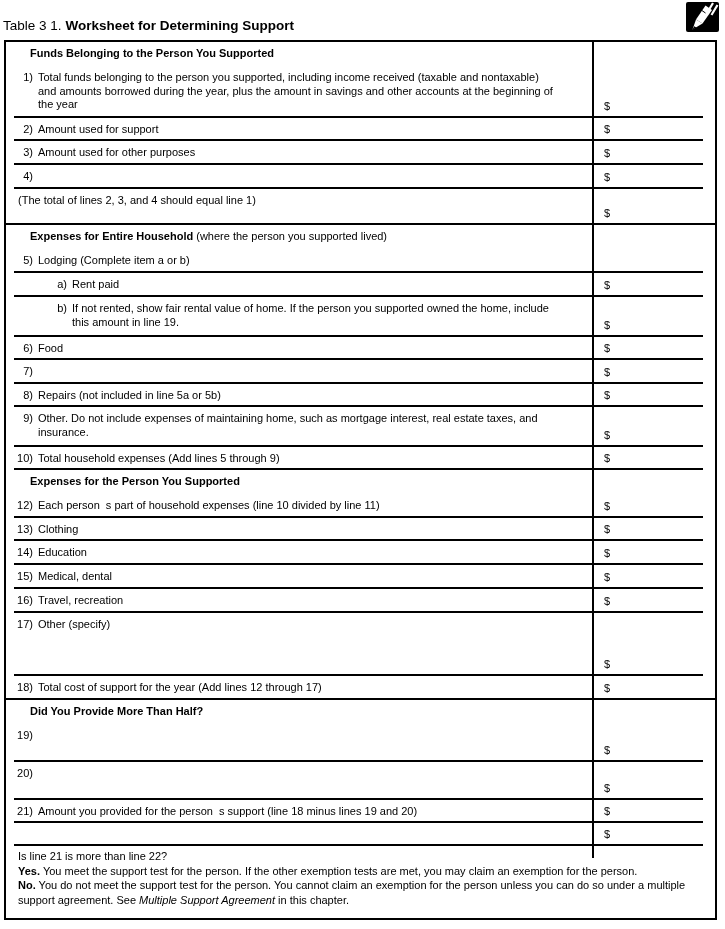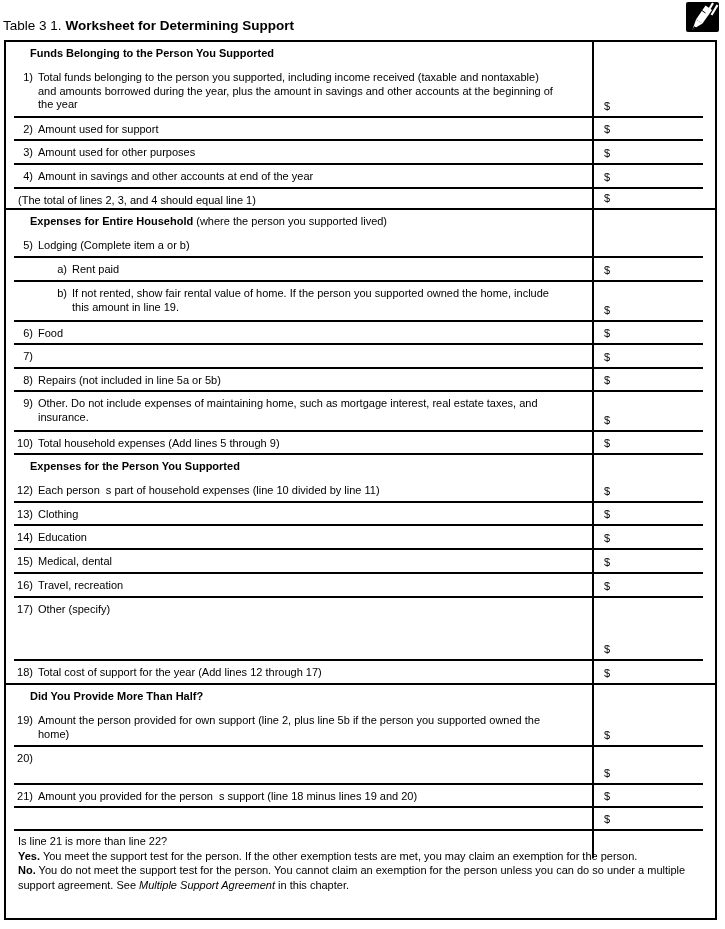--- a/index.html
+++ b/index.html
@@ -91,7 +91,6 @@
   <div class="r" style="height:24px">
     <div class="desc">
       <span class="num">4)</span>
-      <span class="txt">Amount in savings and other accounts at end of the year</span>
     </div>
     <span class="dollar">$</span>
     <i class="sep inset"></i>

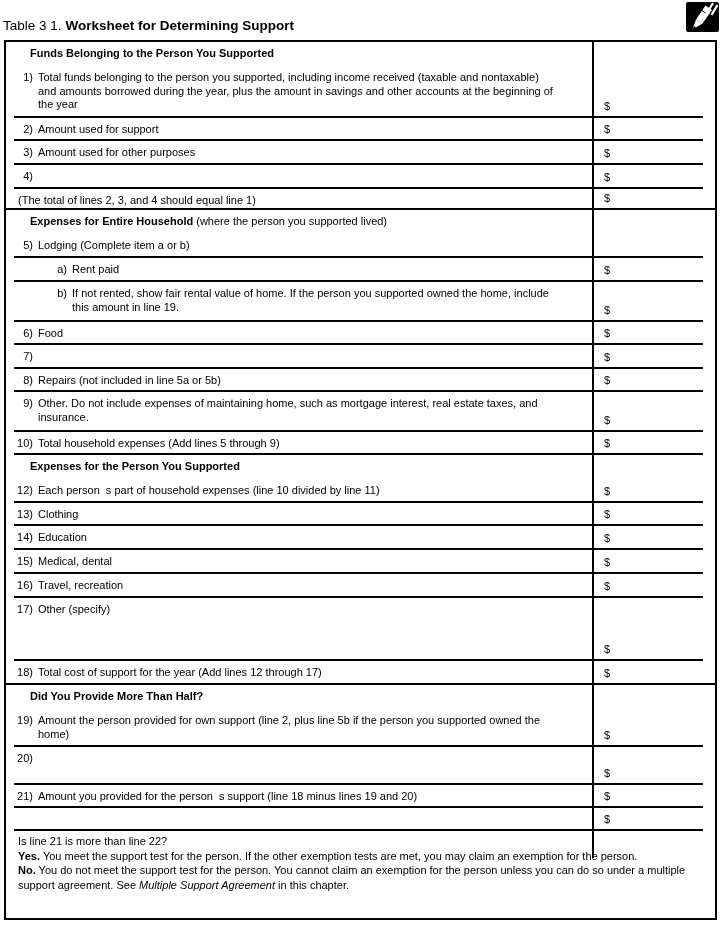--- a/index.html
+++ b/index.html
@@ -96,7 +96,7 @@
     <i class="sep inset"></i>
   </div>
 
-  <div class="r nonum" style="height:21px">
+  <div class="r nonum" style="height:36px">
     <div class="desc">
 
       <span class="txt">(The total of lines 2, 3, and 4 should equal line 1)</span>

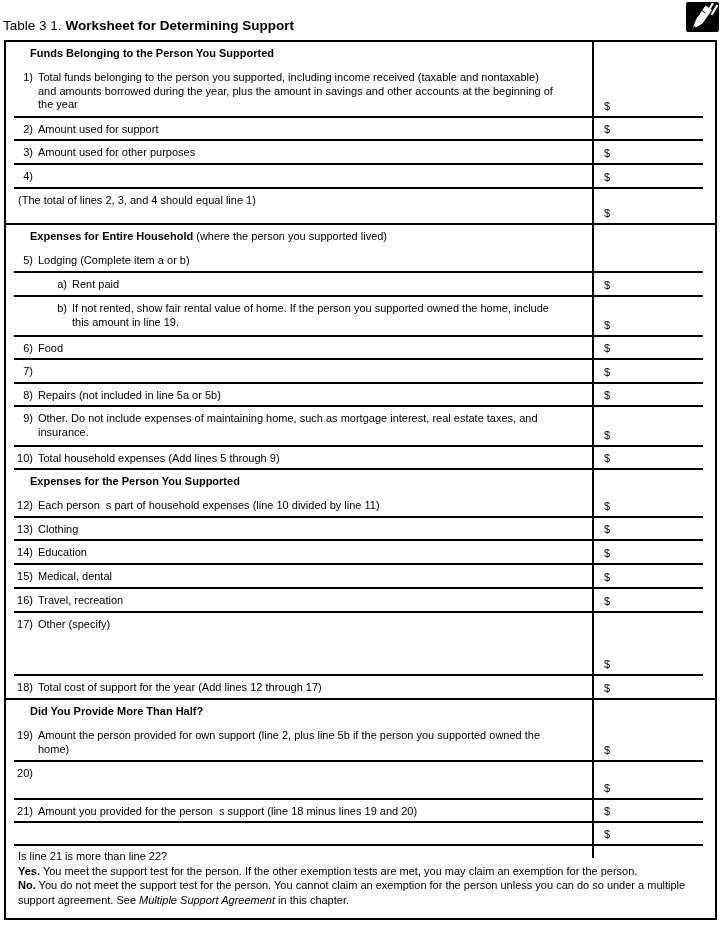--- a/index.html
+++ b/index.html
@@ -255,7 +255,6 @@
   <div class="r" style="height:38px">
     <div class="desc">
       <span class="num">19)</span>
-      <span class="txt">Amount the person provided for own support (line 2, plus line 5b if the person you supported owned the home)</span>
     </div>
     <span class="dollar">$</span>
     <i class="sep inset"></i>

